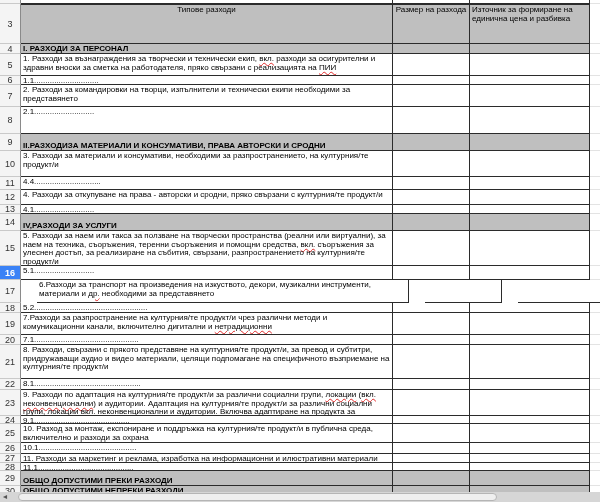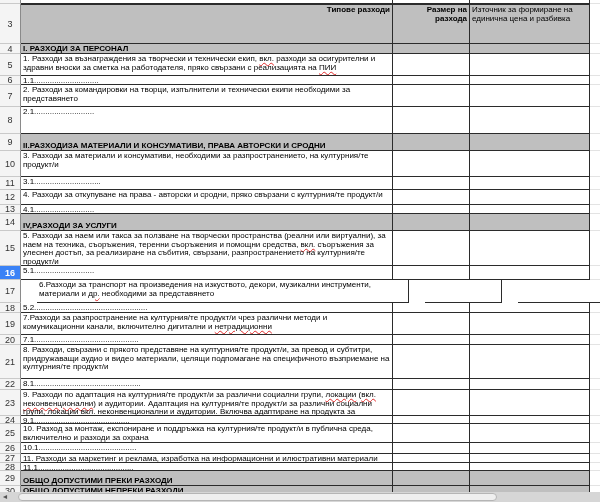--- a/index.html
+++ b/index.html
@@ -23,7 +23,7 @@
   .gray{background:#bfbfbf;}
   .bold{font-weight:bold;}
   .valign-bottom{display:flex;align-items:flex-end;}
-  .hcenter{text-align:right;font-weight:bold;}
+  .hcenter{text-align:center;}
   .misspelled{text-decoration-line:underline;text-decoration-style:wavy;
               text-decoration-color:#e02b2b;text-decoration-thickness:1px;
               text-underline-offset:1px;}

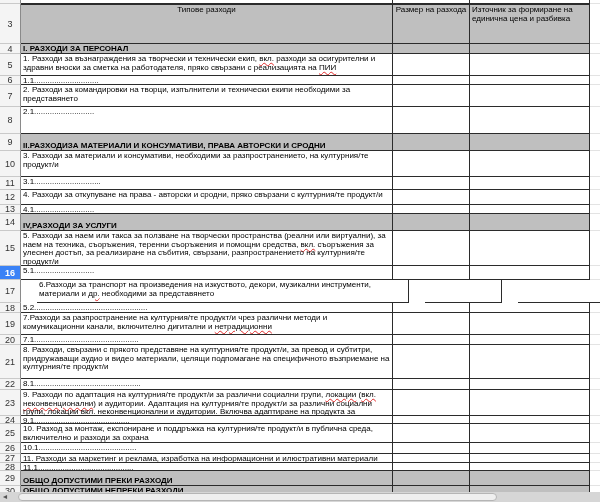--- a/index.html
+++ b/index.html
@@ -109,7 +109,7 @@
       </div>
       <div class="row" style="height: 13px;">
         <div class="gutter">11</div>
-        <div class="cell cB"><span>3.1..............................</span></div>
+        <div class="cell cB"><span>4.4..............................</span></div>
         <div class="cell cC"></div>
         <div class="cell cD"></div>
         <div class="edge"></div>

